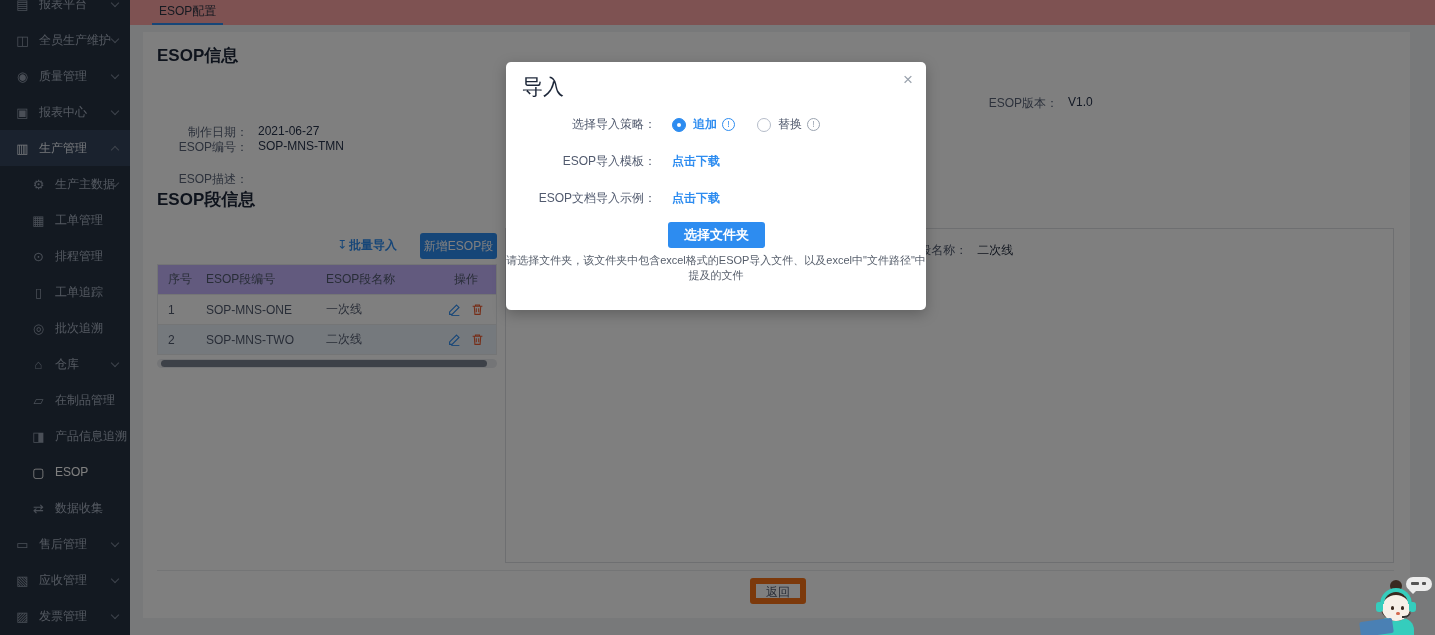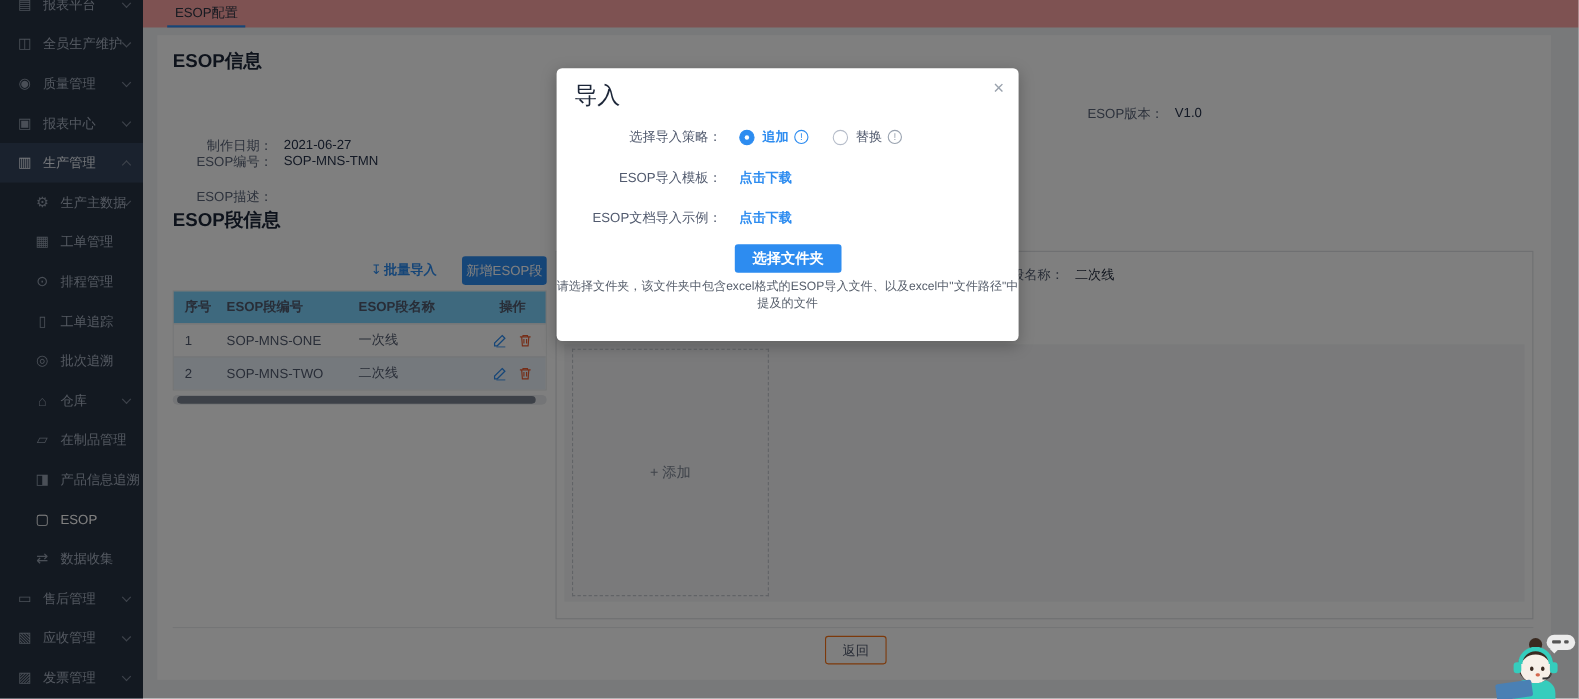--- a/index.html
+++ b/index.html
@@ -45,7 +45,7 @@
   
   .seg-table { position:absolute; left:14px; top:232px; width:340px; border:1px solid #e8eaec; font-size:12px; }
   .trow { display:flex; height:30px; border-top:1px solid #e8eaec; background:#fff; }
-  .trow.thead { height:29px; border-top:none; background:#7dd3fc; font-weight:700; }
+  .trow.thead { height:29px; border-top:none; background:#c4b5fd; font-weight:400; }
   .trow.selected { background:var(--selected-row,#ebf3fb); }
   .tc { display:flex; align-items:center; padding-left:10px; color:#515a6e; overflow:hidden; }
   .c1 { width:38px; } .c2 { width:120px; } .c3 { width:120px; }

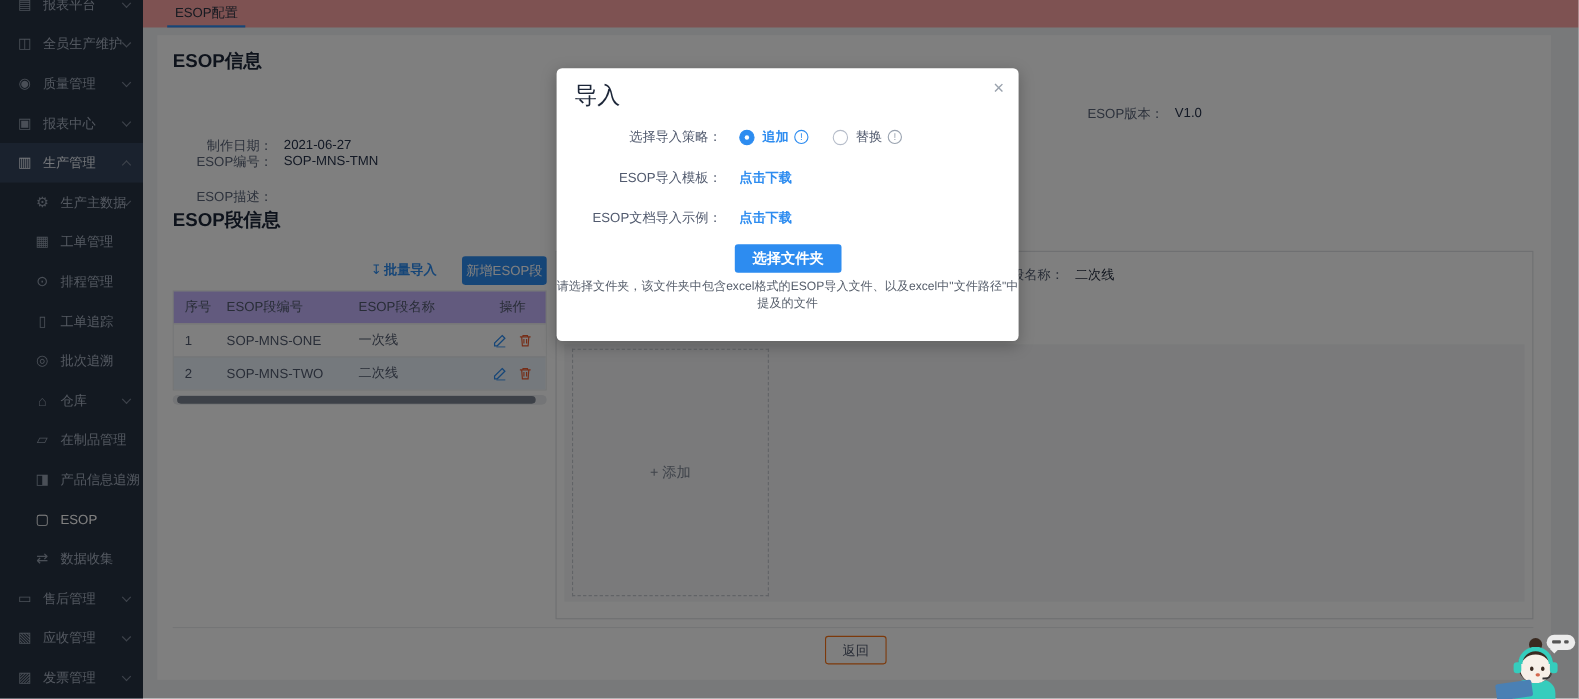--- a/index.html
+++ b/index.html
@@ -326,9 +326,6 @@
     <div class="detail-name">
       <span>ESOP段名称：</span><span class="dn-val">二次线</span>
     </div>
-    <div class="detail-inner">
-      <div class="add-tile">+ 添加</div>
-    </div>
   </div>
 
   <div class="footer-divider"></div>

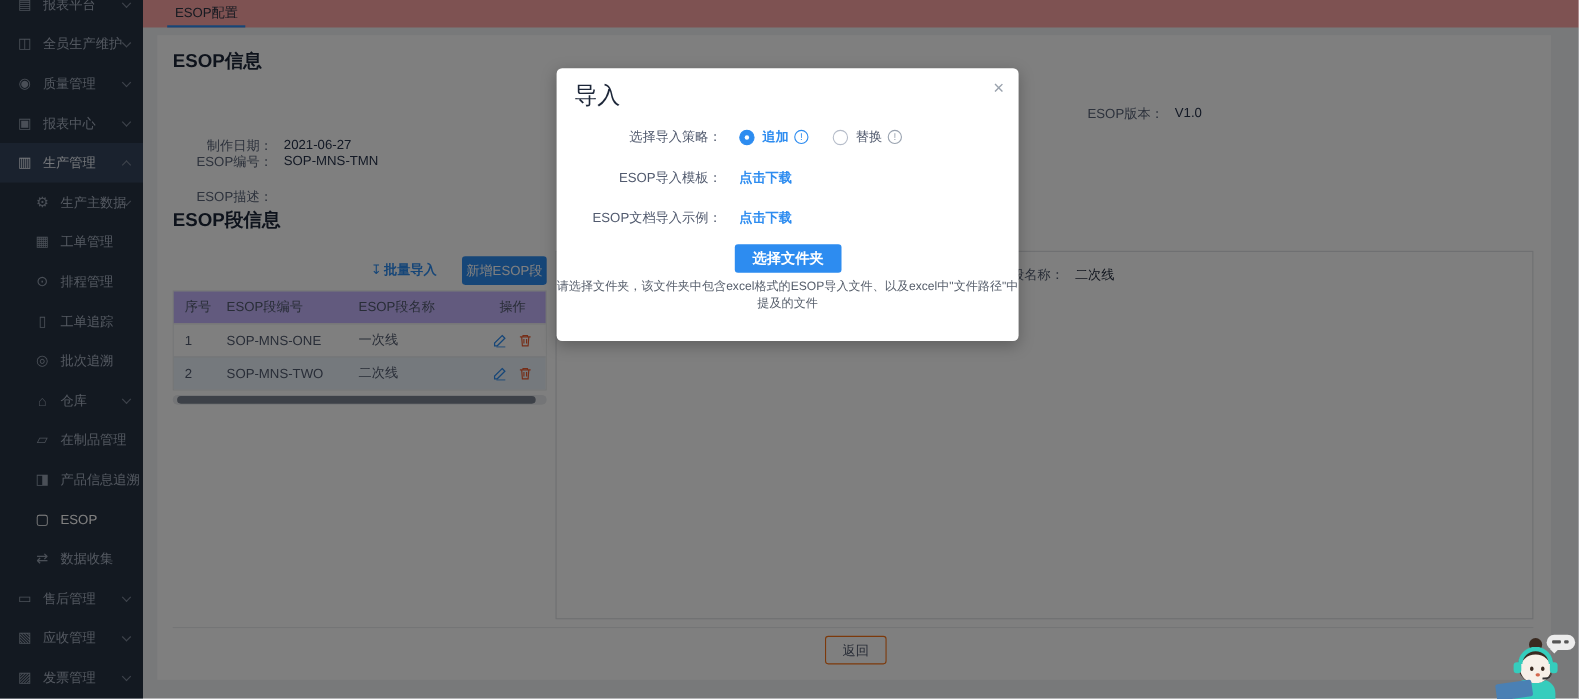--- a/index.html
+++ b/index.html
@@ -70,7 +70,7 @@
 
   .footer-divider { position:absolute; left:14px; top:538px; width:1237px; border-top:1px solid #e8eaec; }
   .back-btn { position:absolute; left:607px; top:546px; width:56px; height:26px; background:#fff;
-    border:1px solid #f97316; border-radius:3px; font-size:12px; color:#515a6e; cursor:pointer; }
+    border:6px solid #f97316; border-radius:3px; font-size:12px; color:#515a6e; cursor:pointer; }
 
   
   .overlay { position:absolute; left:0; top:0; width:1435px; height:635px;

